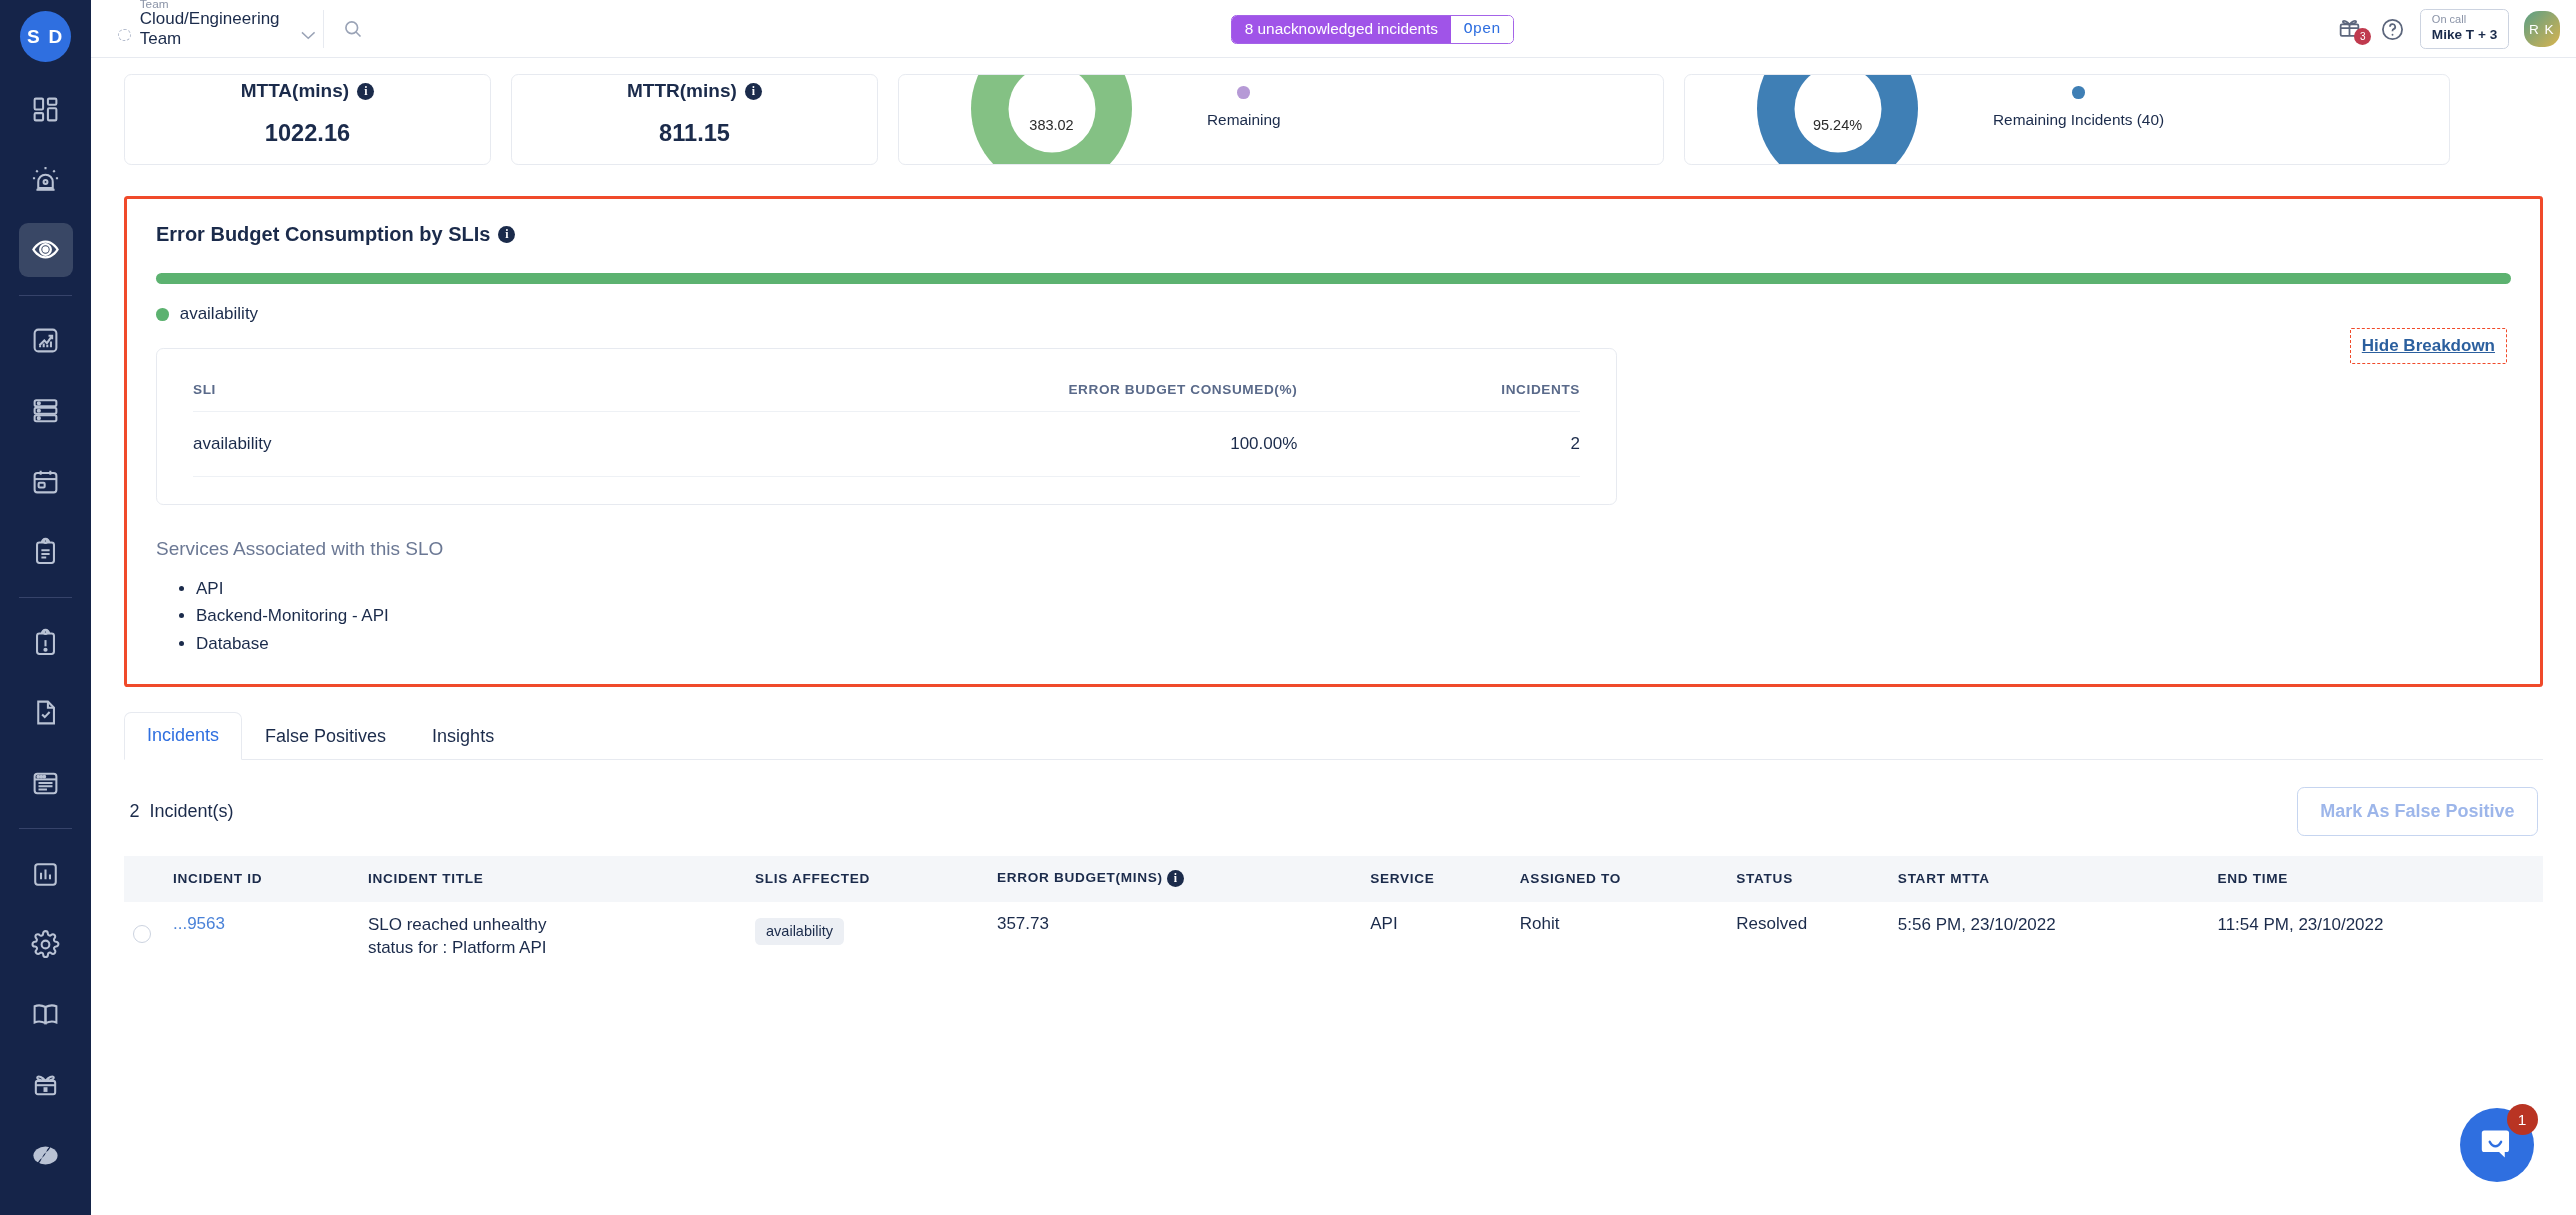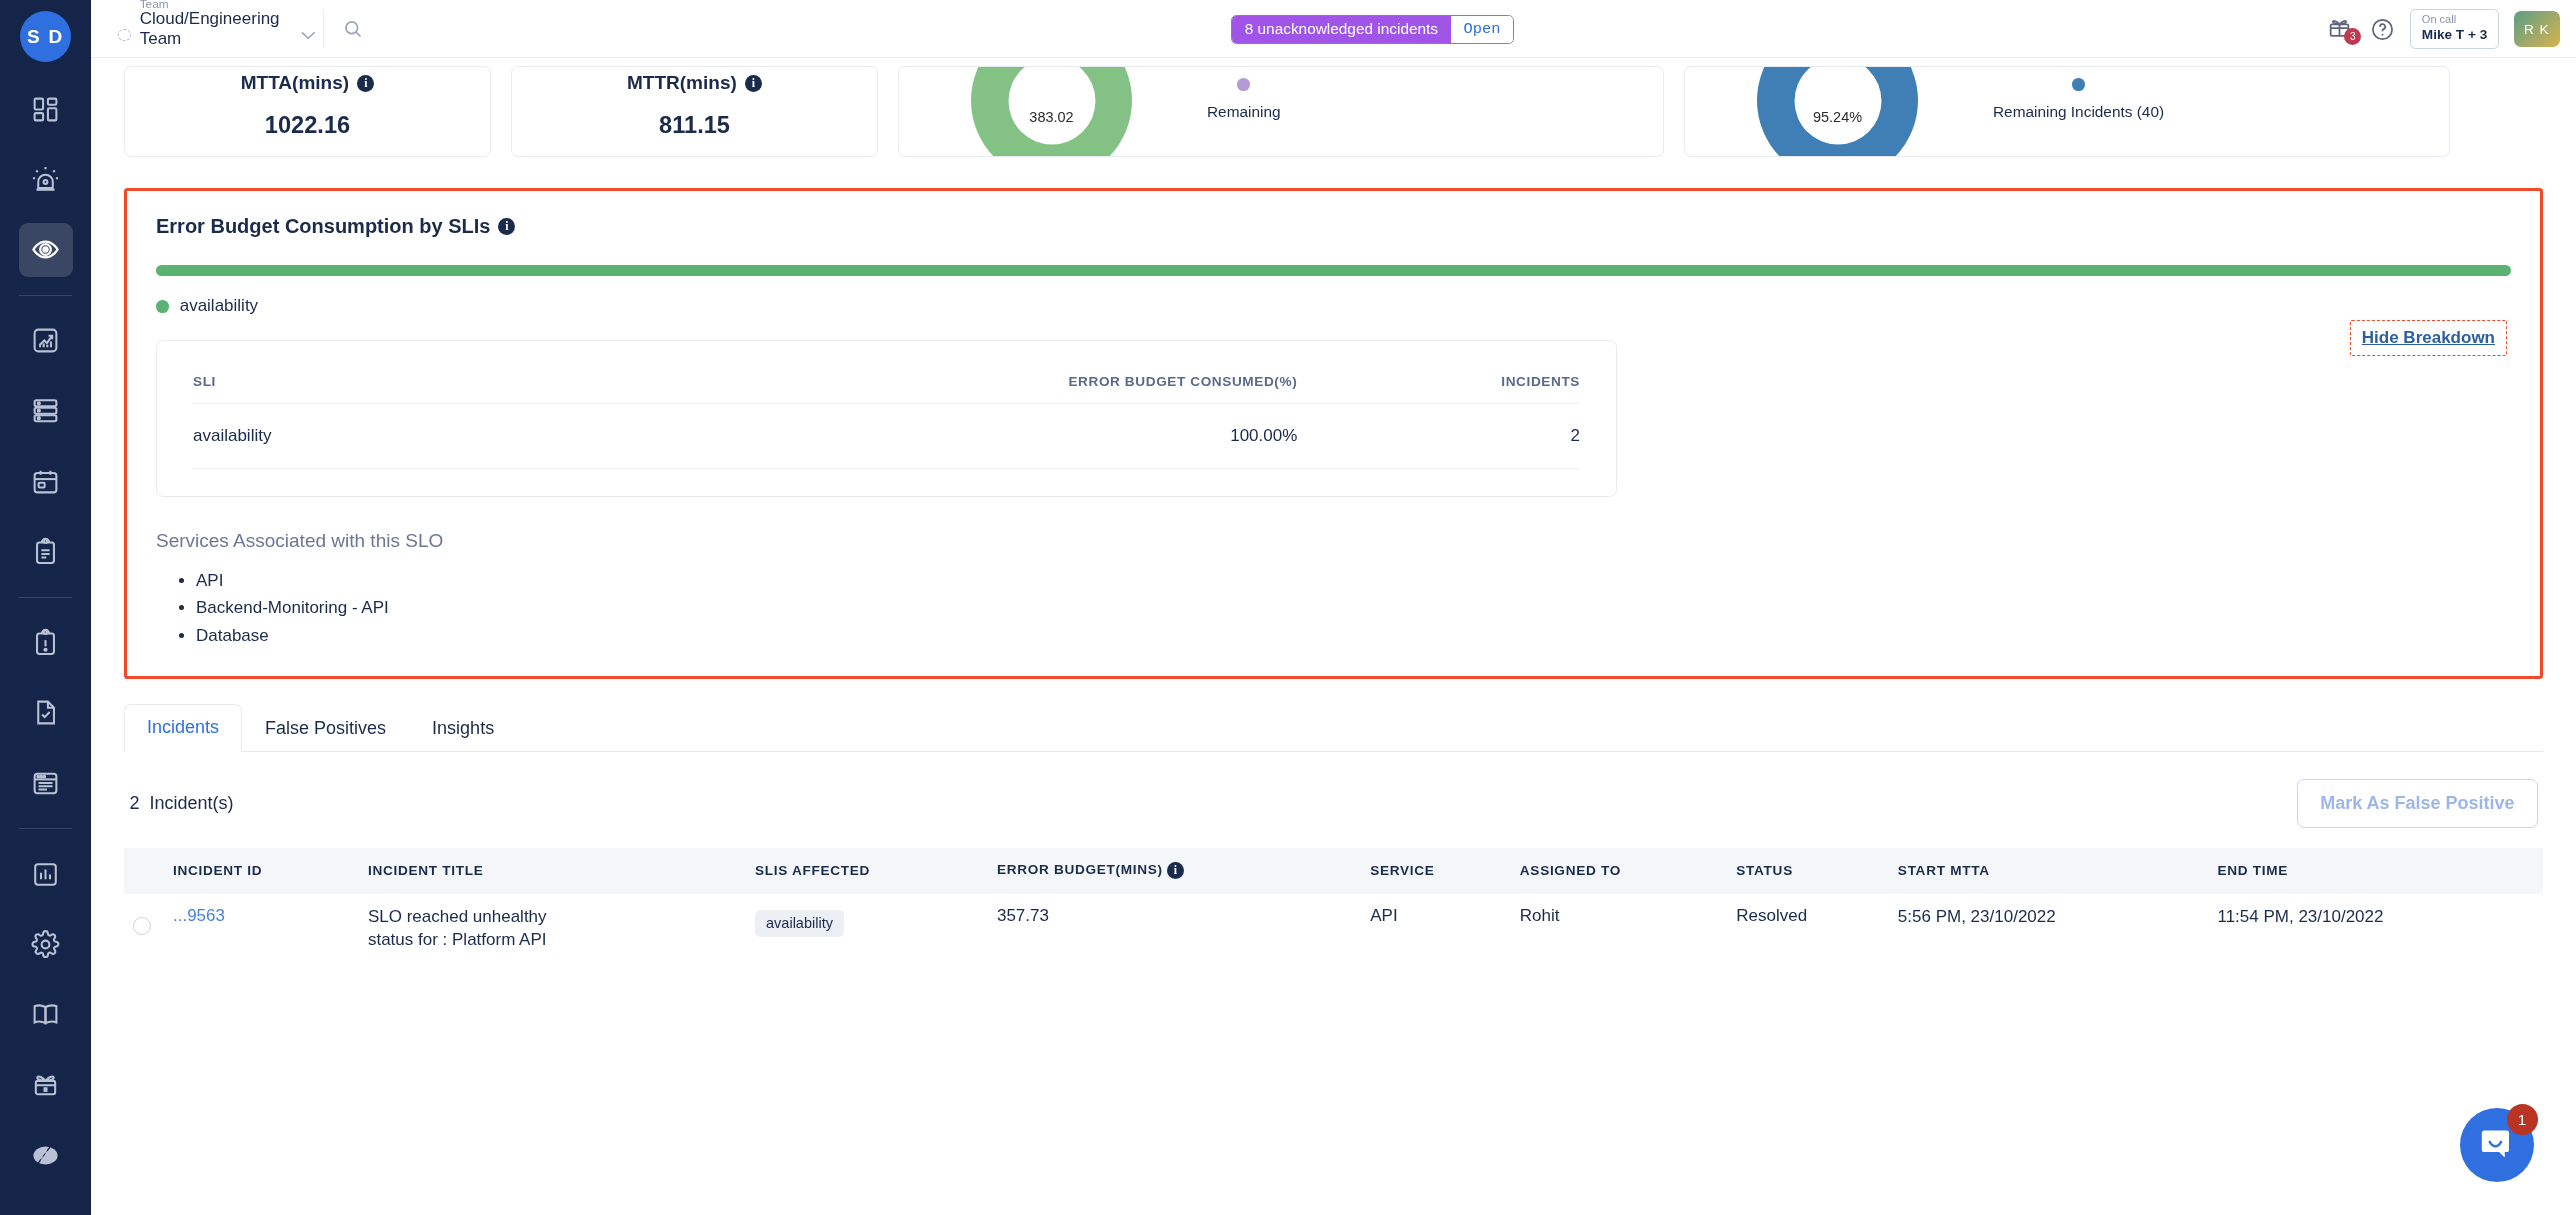--- a/index.html
+++ b/index.html
@@ -79,7 +79,7 @@
   .oncall-label { font-size: 11px; color: #8a93a7; }
   .oncall-name { font-size: 13.6px; color: #1b2b4b; font-weight: 600; }
   .user-avatar {
-    width: 46px; height: 36px; border-radius: 7px;
+    width: 36px; height: 36px; border-radius: 15px;
     background: linear-gradient(135deg, #5a9f86 0%, #9aa86a 50%, #d8b44f 100%);
     color: #fff; display: flex; align-items: center; justify-content: center;
     font-size: 13.6px; letter-spacing: 0.9px;

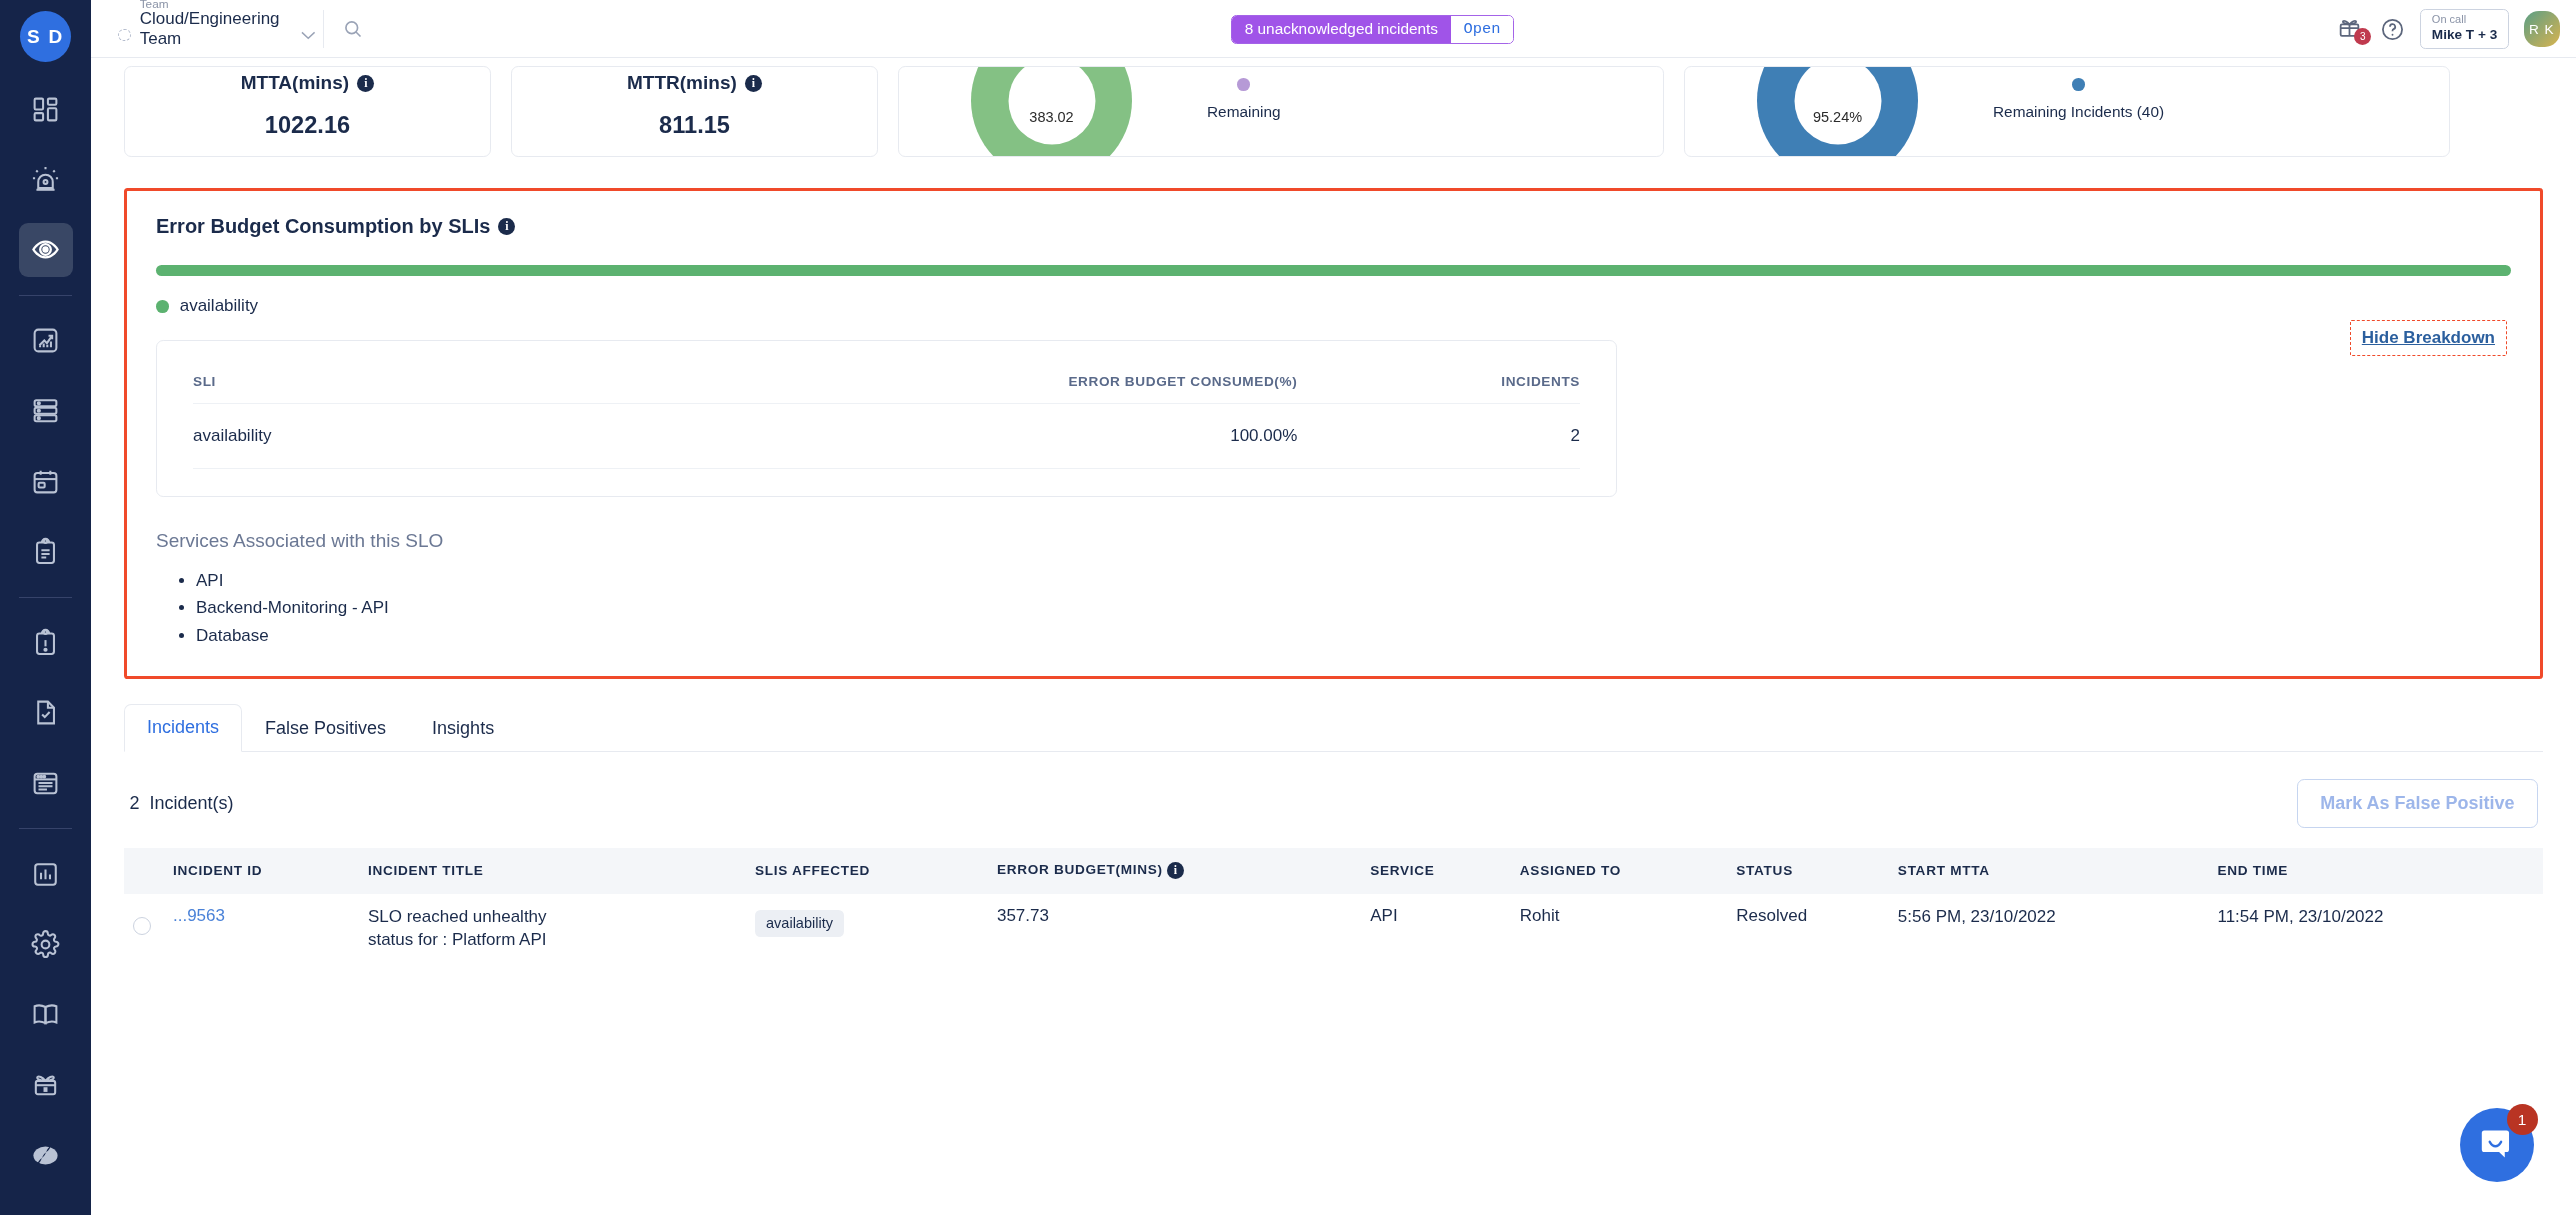--- a/index.html
+++ b/index.html
@@ -89,7 +89,7 @@
   .page { position: absolute; top: 58px; left: 0; right: 0; bottom: 0; padding: 0 33px; }
 
   
-  .cards-row { display: flex; gap: 20px; height: 91px; margin-top: 8px; }
+  .cards-row { display: flex; gap: 20px; height: 91px; margin-top: 16px; }
   .card {
     background: #fff; border: 0.9px solid #e7eaf0; border-radius: 7.2px;
     position: relative; overflow: hidden;

